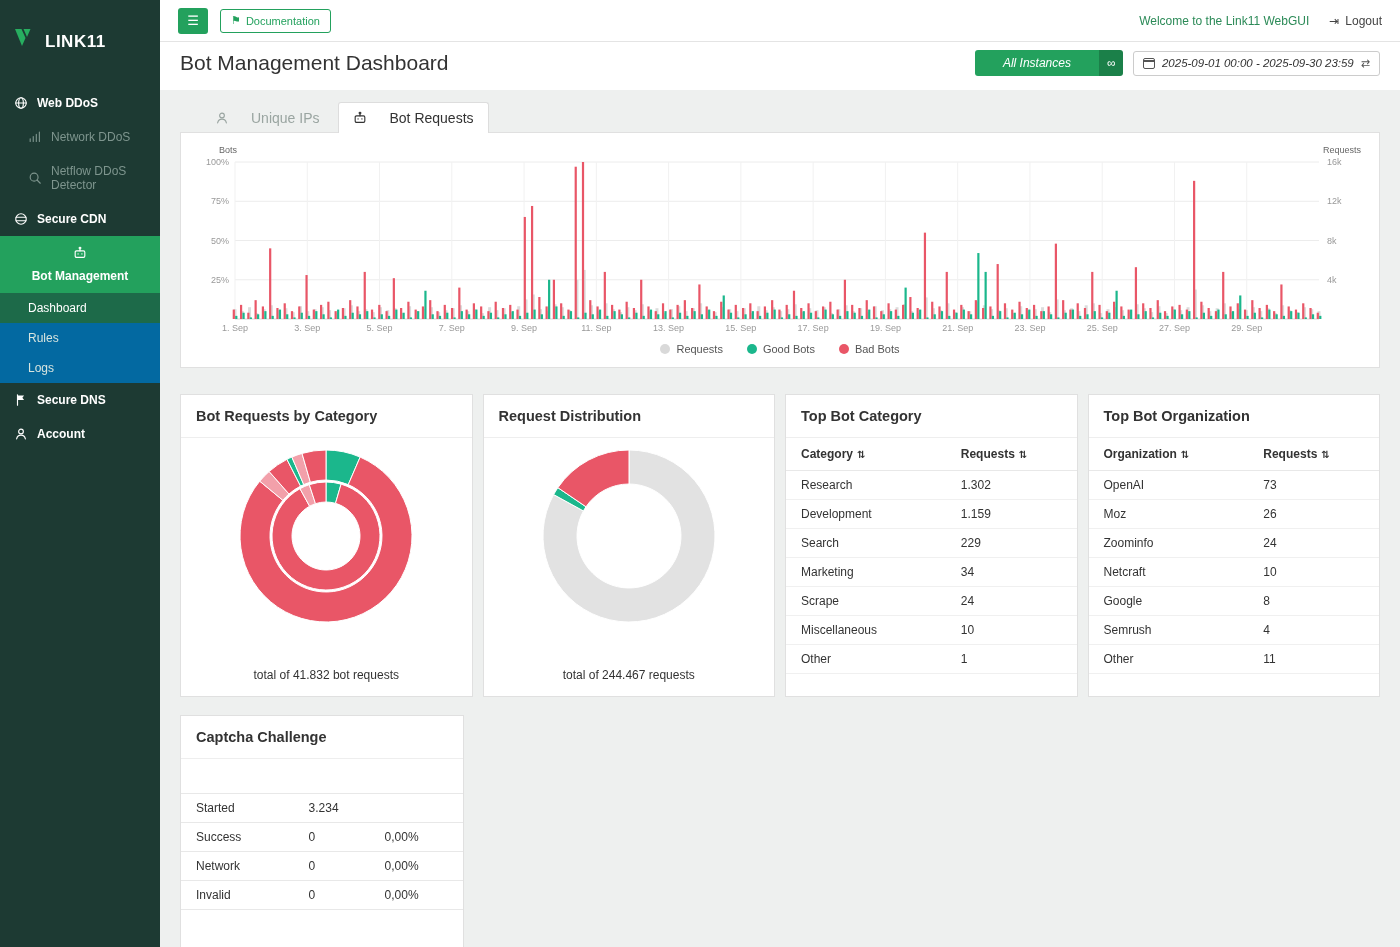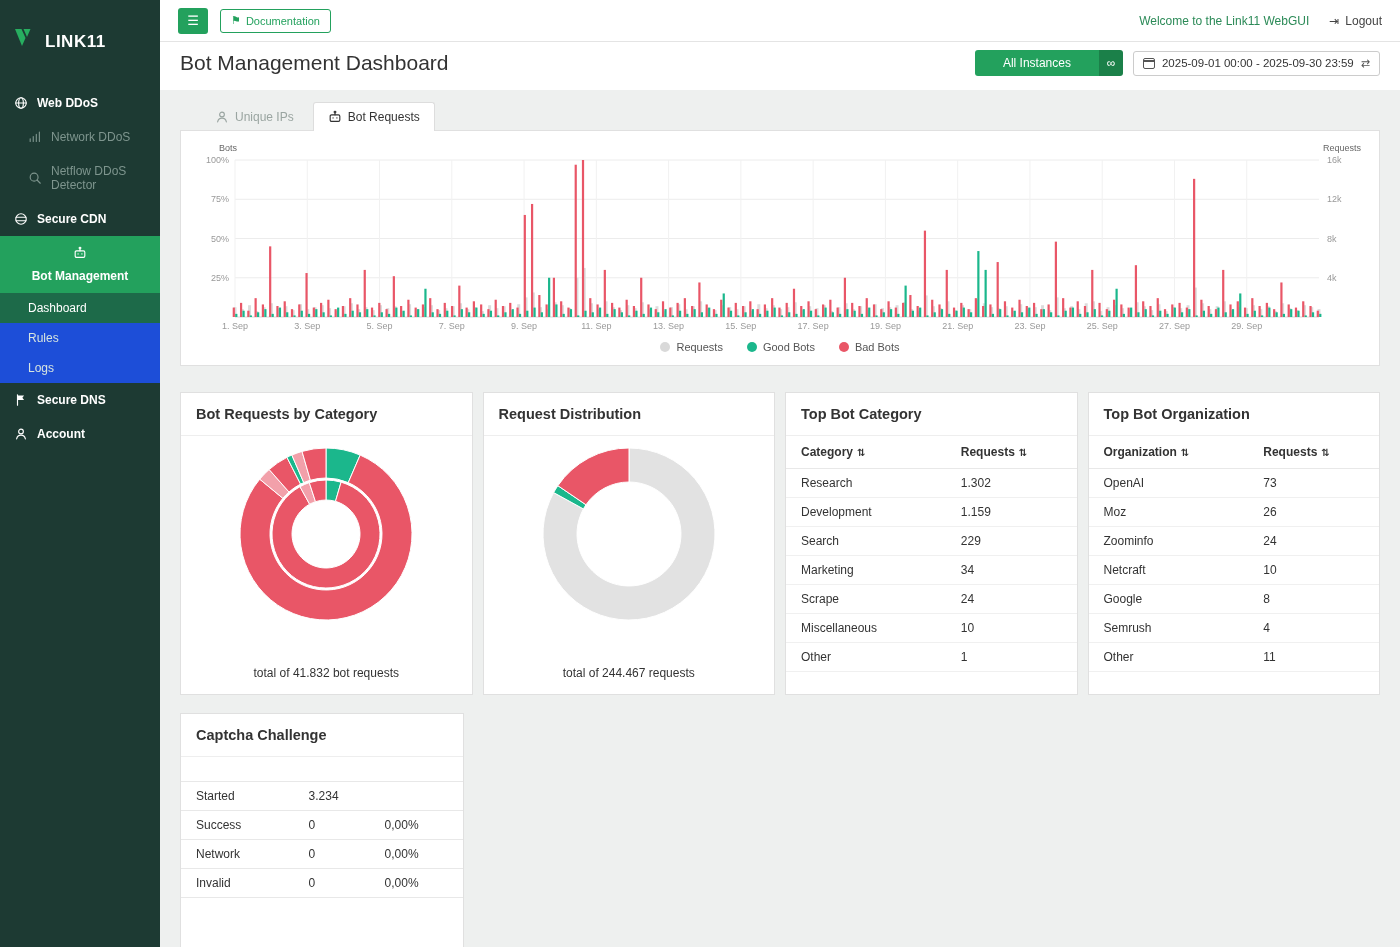--- a/index.html
+++ b/index.html
@@ -40,7 +40,7 @@
   .page-head { background:#fff; display:flex; align-items:center; justify-content:space-between;
                padding:8px 20px 14px; flex-shrink:0; }
   .page-title { font-size:21px; font-weight:normal; color:#333; margin:0; }
-  .head-controls { display:flex; gap:10px; align-items:center; }
+  .head-controls { display:flex; gap:10px; align-items:center;font-style:italic; }
   .instances-btn { display:flex; cursor:pointer; }
   .instances-main { background:#23a15d; color:#fff; font-size:12px; padding:6px 28px; border-radius:3px 0 0 3px; }
   .instances-caret { background:#1b8049; color:#fff; width:24px; display:flex; align-items:center;

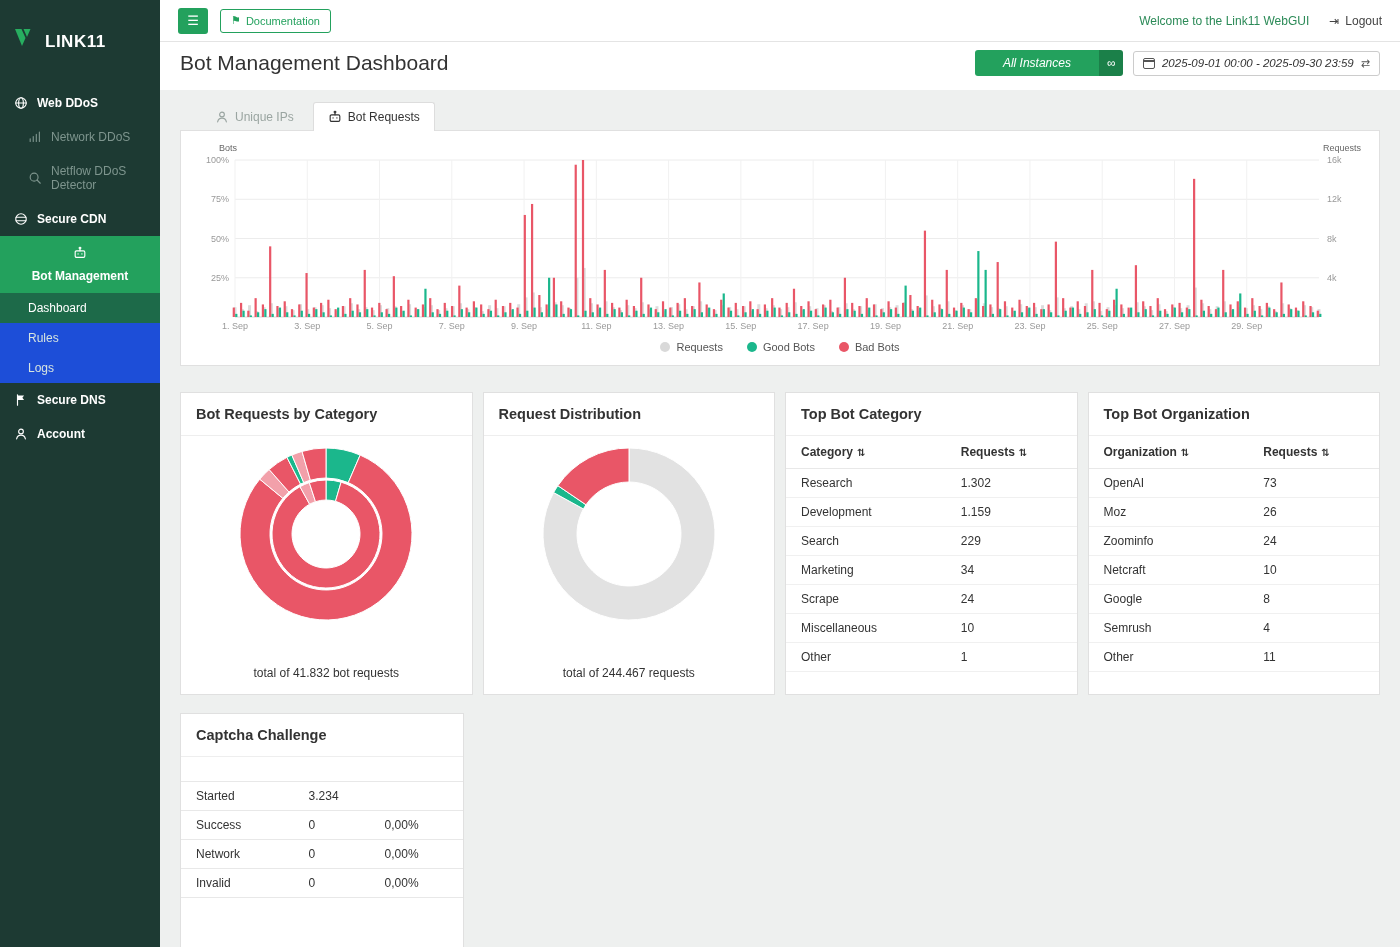--- a/index.html
+++ b/index.html
@@ -53,7 +53,7 @@
 
   .content { flex:1; min-height:0; padding:0 20px; overflow:hidden; }
   .tabs { display:flex; gap:4px; padding-top:12px; margin-left:20px; margin-bottom:-1px; position:relative; z-index:2; }
-  .tab { display:flex; align-items:center; gap:6px; font-size:12px; padding:7px 14px; color:#9aa5a1;
+  .tab { display:flex; align-items:center; gap:22px; font-size:14px; padding:7px 14px; color:#9aa5a1;
          cursor:pointer; border:1px solid transparent; border-bottom:none; border-radius:3px 3px 0 0; }
   .tab.active { background:#fff; border-color:#ddd; color:#333; }
 

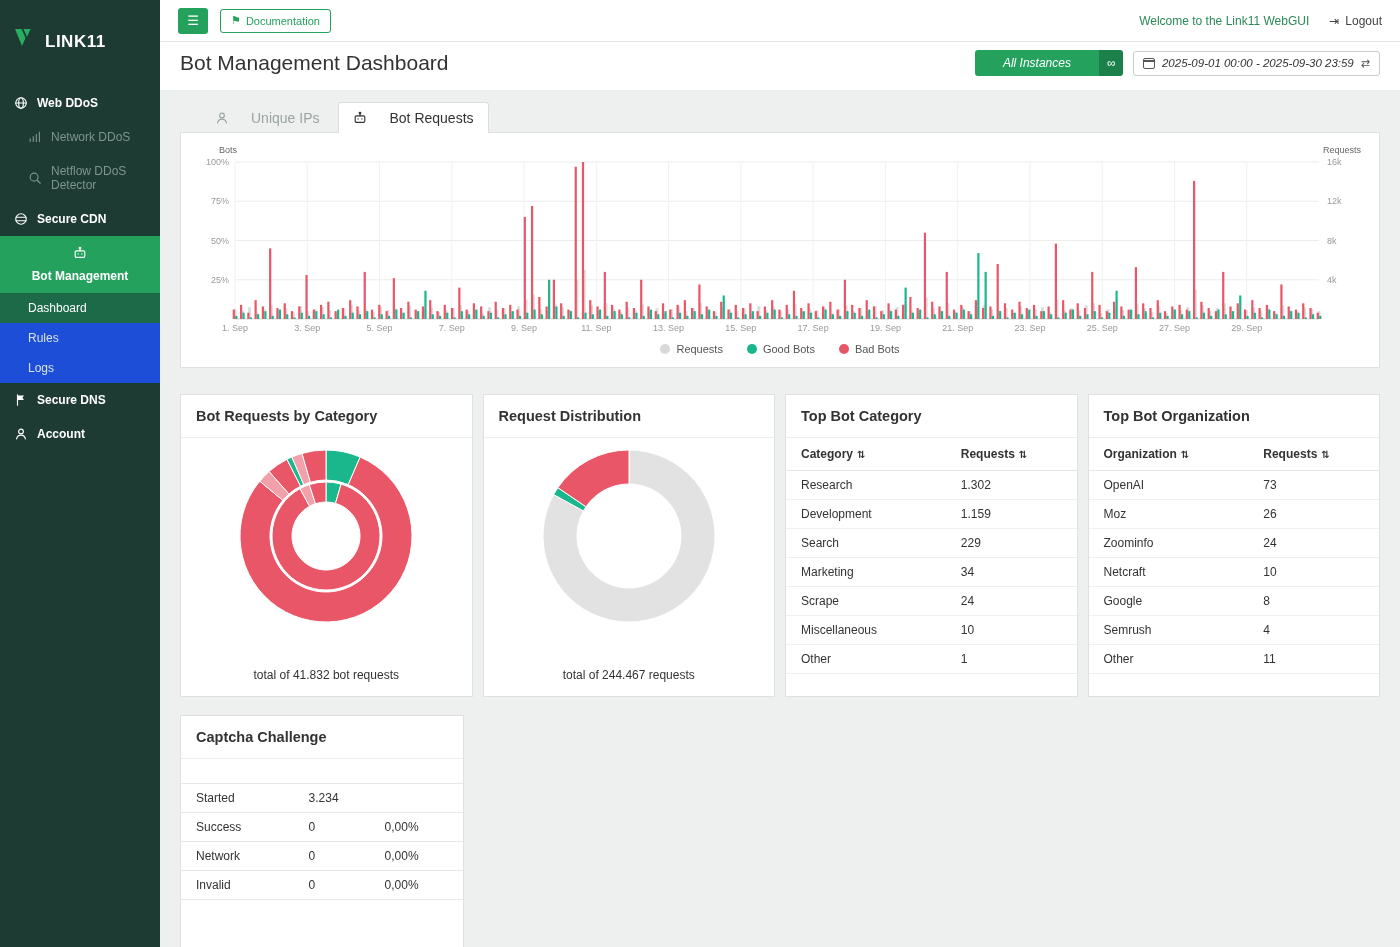--- a/index.html
+++ b/index.html
@@ -21,7 +21,7 @@
   .nav-item.active { background:#23a15d; color:#fff;flex-direction:column; }
   .icn svg { width:14px; height:14px; display:block; fill:none; stroke:currentColor;
              stroke-width:1.3; stroke-linecap:round; stroke-linejoin:round; }
-  .submenu { background:#1d4ed8; }
+  .submenu { background:#0369a1; }
   .submenu-item { padding:8px 14px 8px 28px; font-size:12px; color:#d7e4df; cursor:pointer; }
   .submenu-item.active { background:#1d6a49; color:#fff; }
 

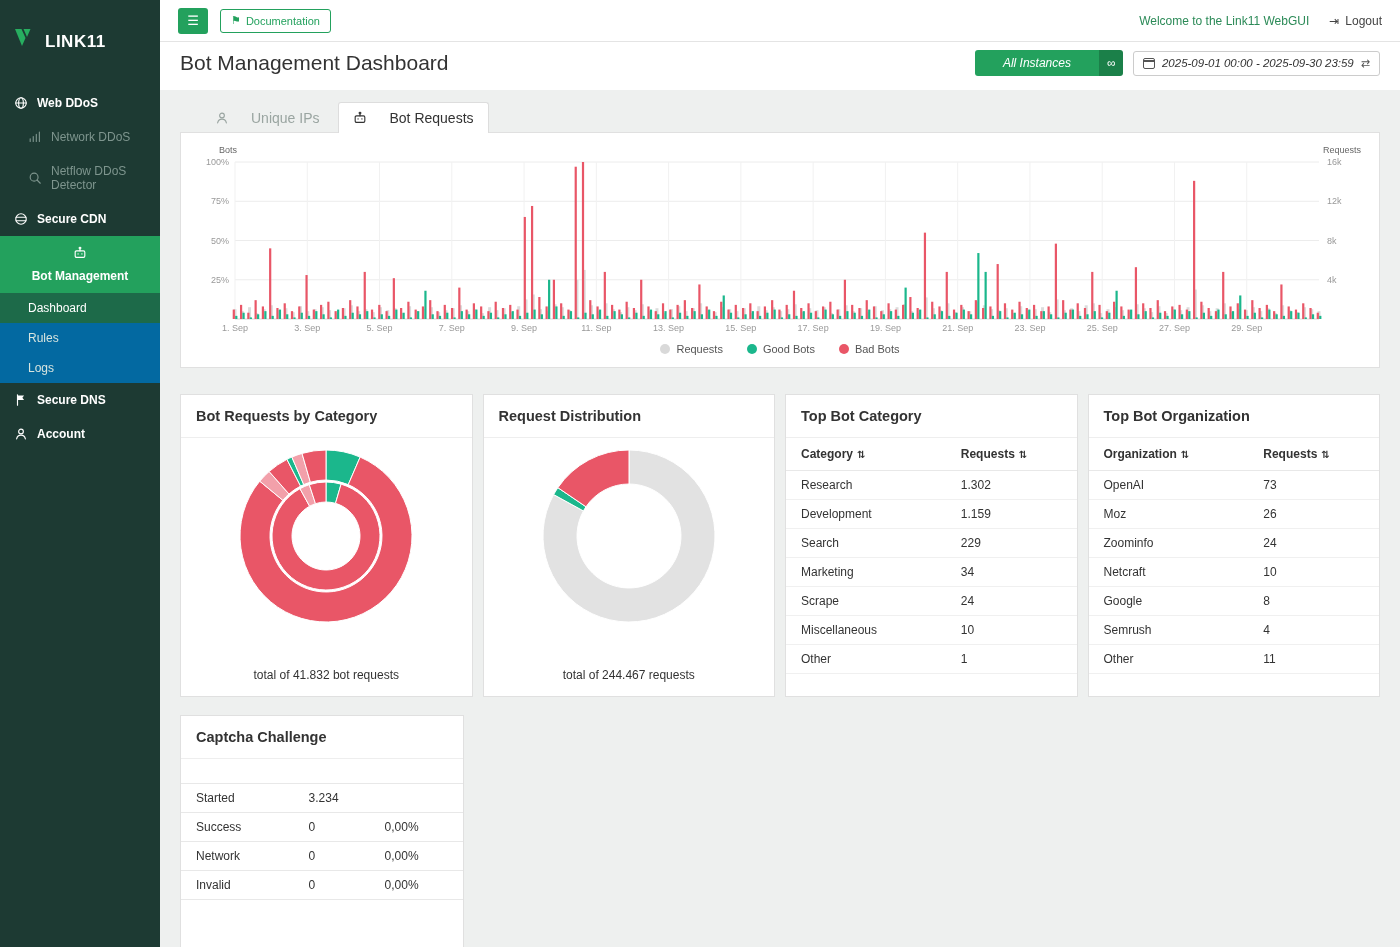--- a/index.html
+++ b/index.html
@@ -76,7 +76,7 @@
   .sort-icon { color:#333; font-size:10px; margin-left:4px; }
 
   .captcha-card { width:calc((100% - 66px)/4); flex:none; height:300px; margin-top:18px; }
-  .captcha-table { width:100%; border-collapse:collapse; font-size:12px; margin-top:24px;padding-left:8px; }
+  .captcha-table { width:100%; border-collapse:collapse; font-size:12px; margin-top:34px;padding-left:8px; }
   .captcha-table td { padding:7px 15px; border-top:1px solid #e8e8e8; }
   .captcha-table tr:last-child td { border-bottom:1px solid #e8e8e8; }
   .captcha-table td:nth-child(1){ width:40%; } .captcha-table td:nth-child(2){ width:27%; }

